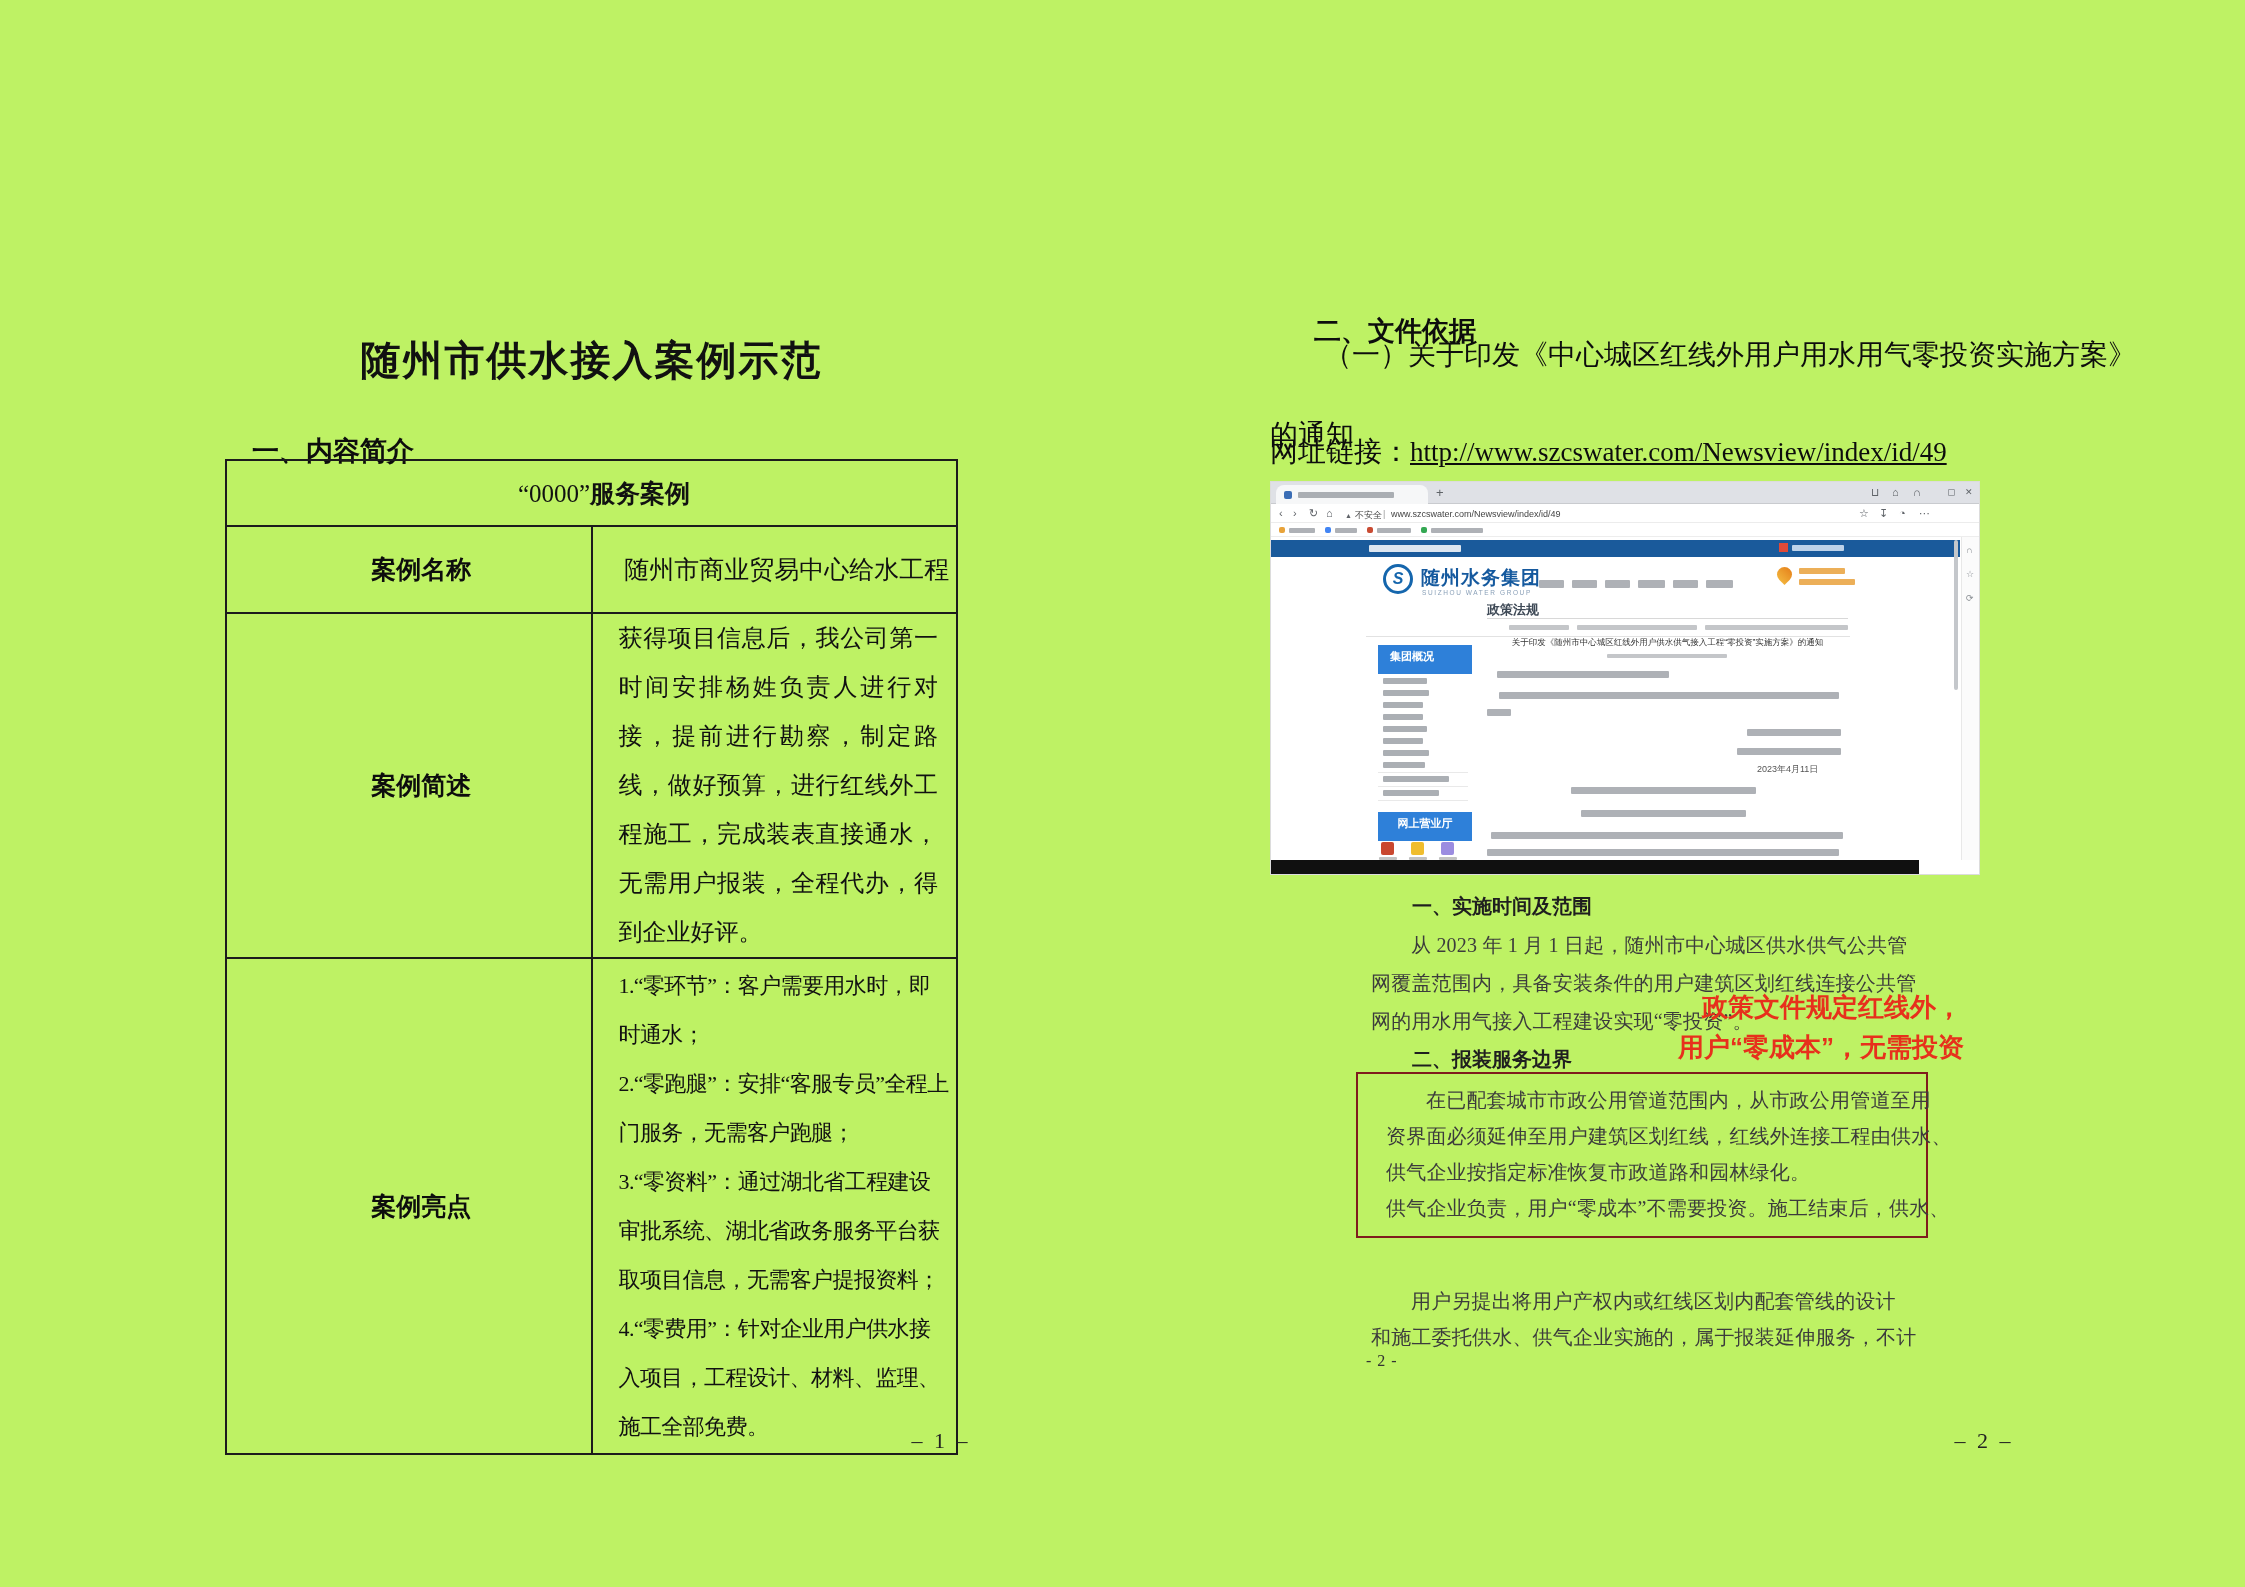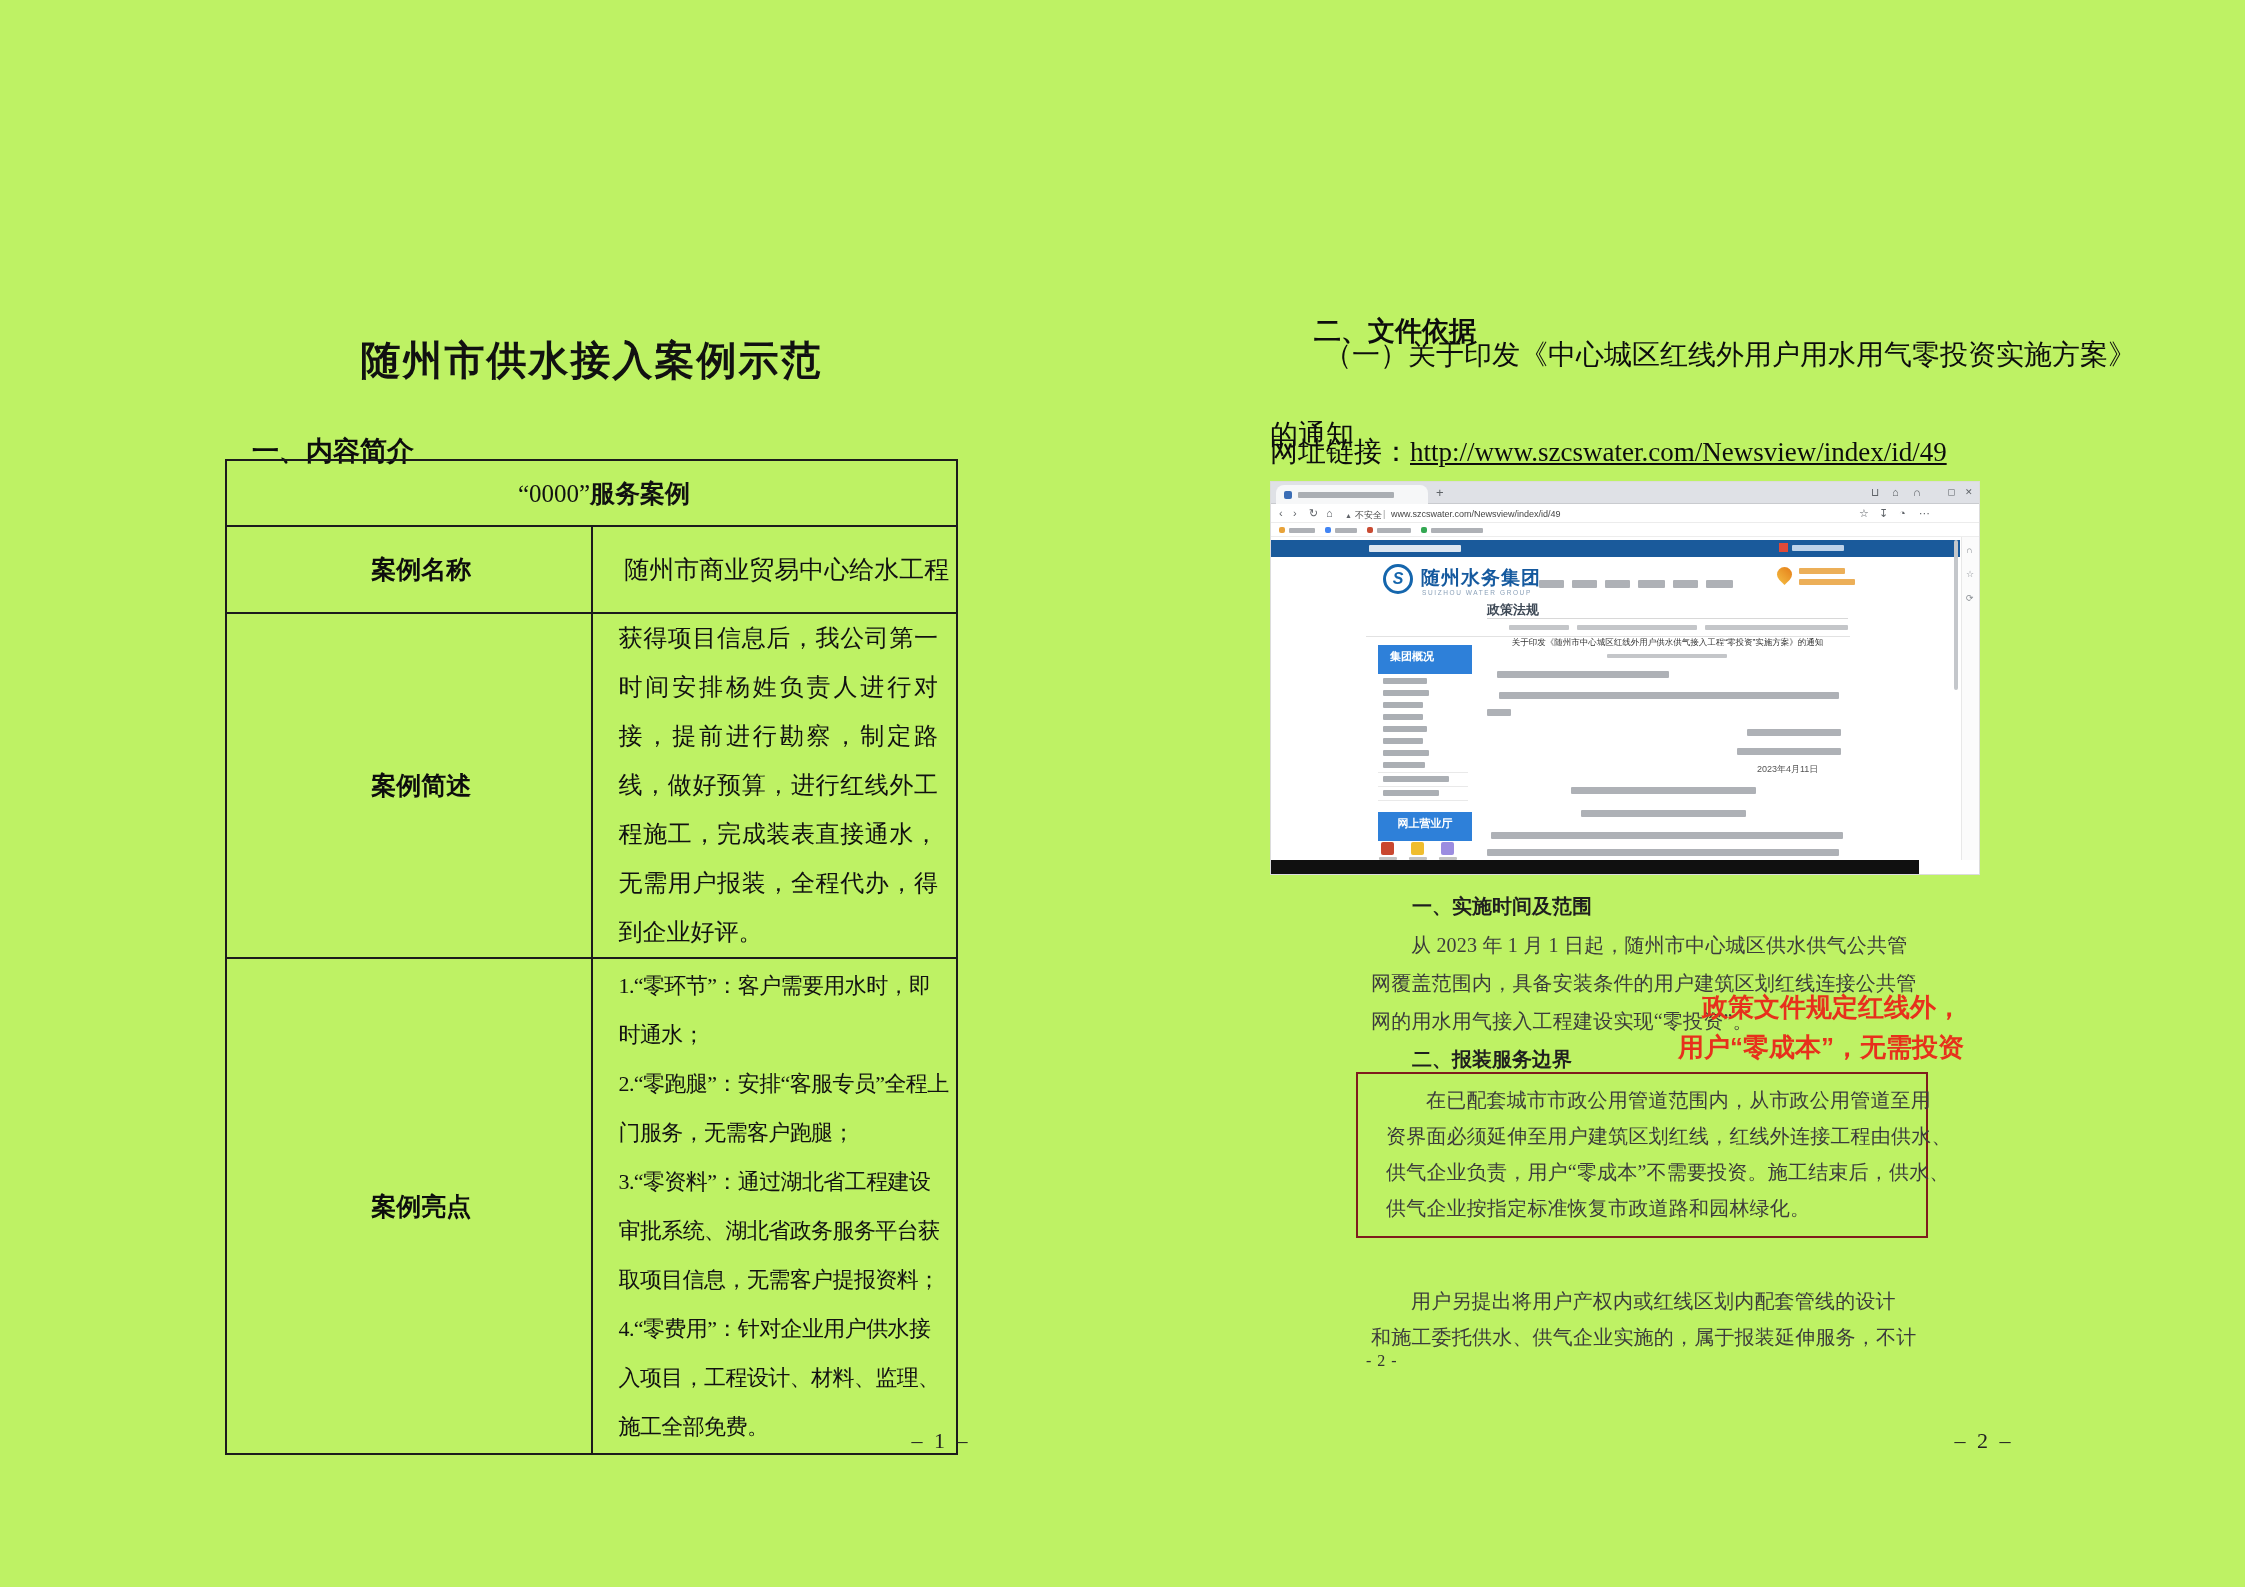--- a/index.html
+++ b/index.html
@@ -247,8 +247,8 @@
     <div class="abs redbox">
       <div class="bl" style="text-indent:40px;">在已配套城市市政公用管道范围内，从市政公用管道至用</div>
       <div class="bl">资界面必须延伸至用户建筑区划红线，红线外连接工程由供水、</div>
+      <div class="bl">供气企业按指定标准恢复市政道路和园林绿化。</div>
       <div class="bl">供气企业负责，用户“零成本”不需要投资。施工结束后，供水、</div>
-      <div class="bl">供气企业按指定标准恢复市政道路和园林绿化。</div>
     </div>
 
     <div class="abs scan" style="left:1411px;top:1288px;">用户另提出将用户产权内或红线区划内配套管线的设计</div>

